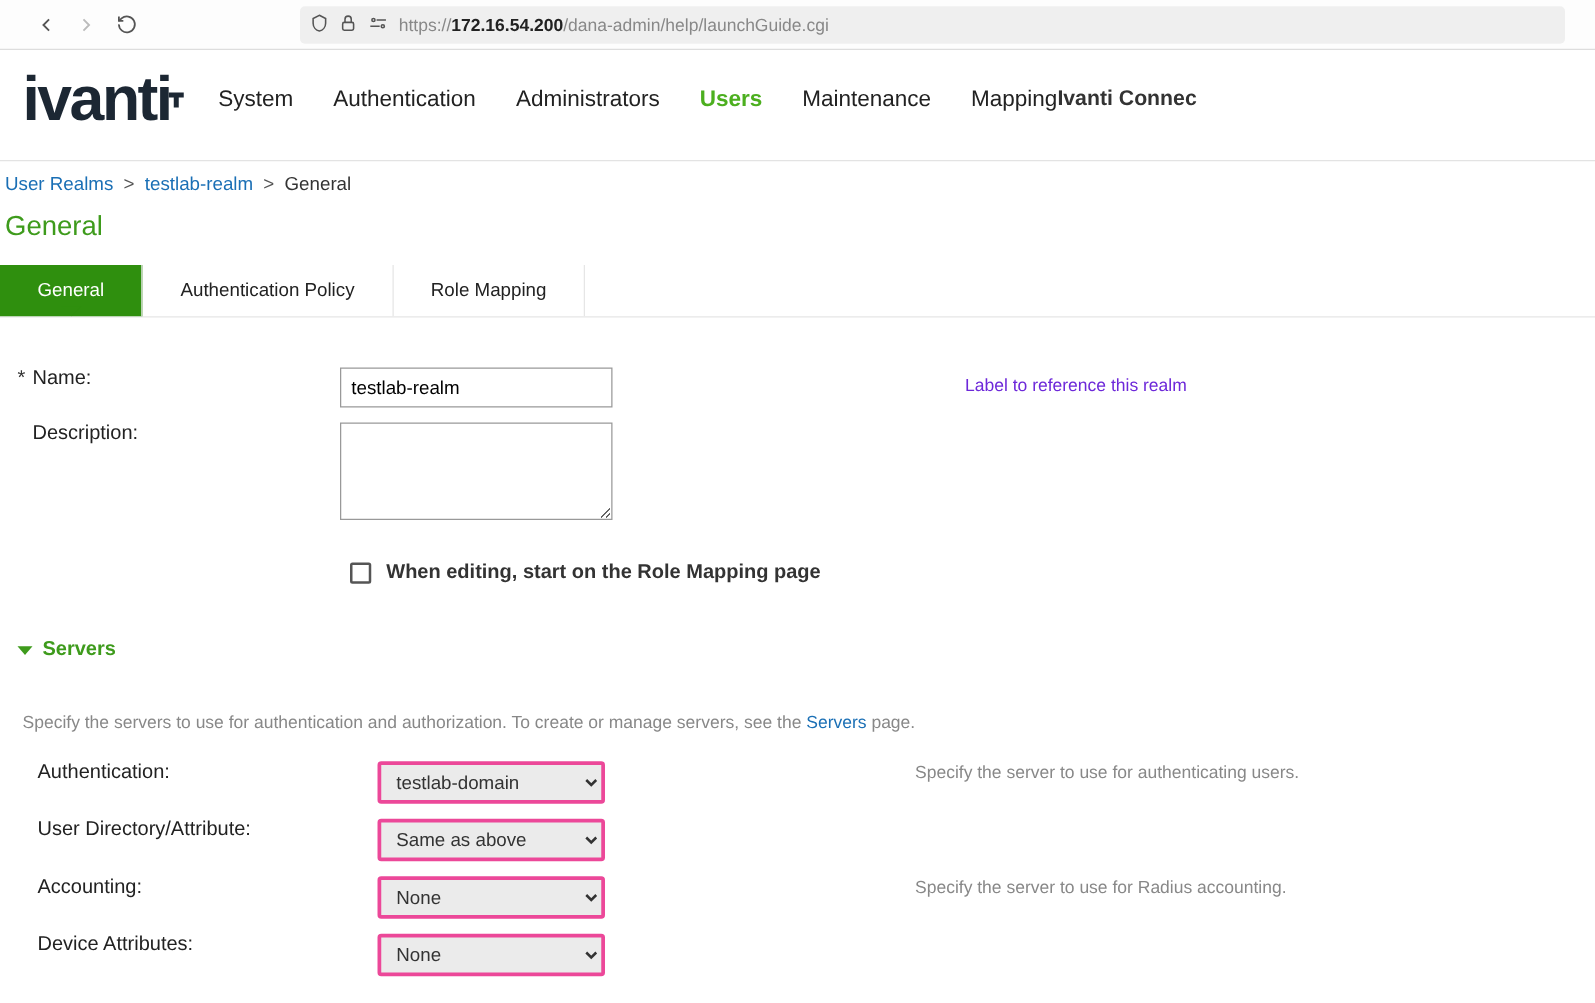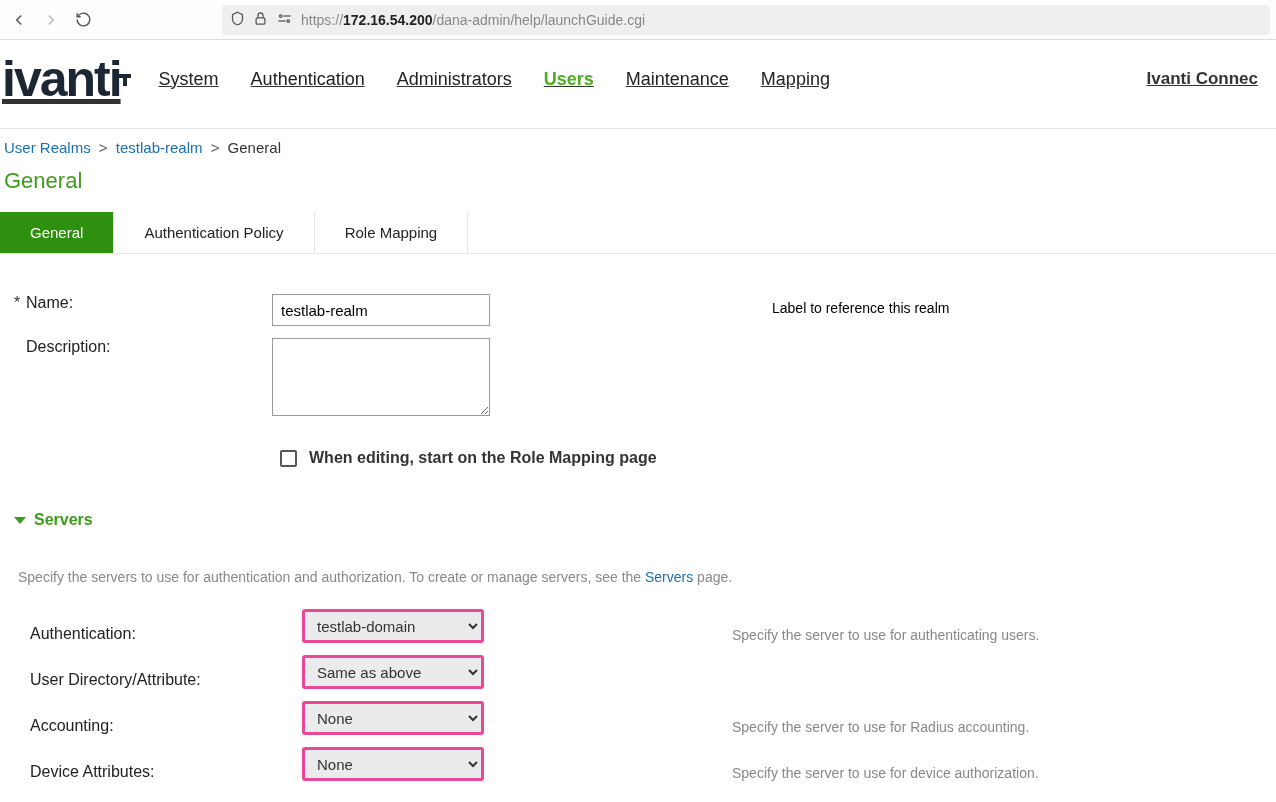--- a/index.html
+++ b/index.html
@@ -16,7 +16,7 @@
     display: flex;
     align-items: center;
     height: 40px;
-    padding: 0 6px;
+    padding: 0 24px;
     gap: 6px;
     border-bottom: 1px solid #ddd;
     background: #fdfdfd;

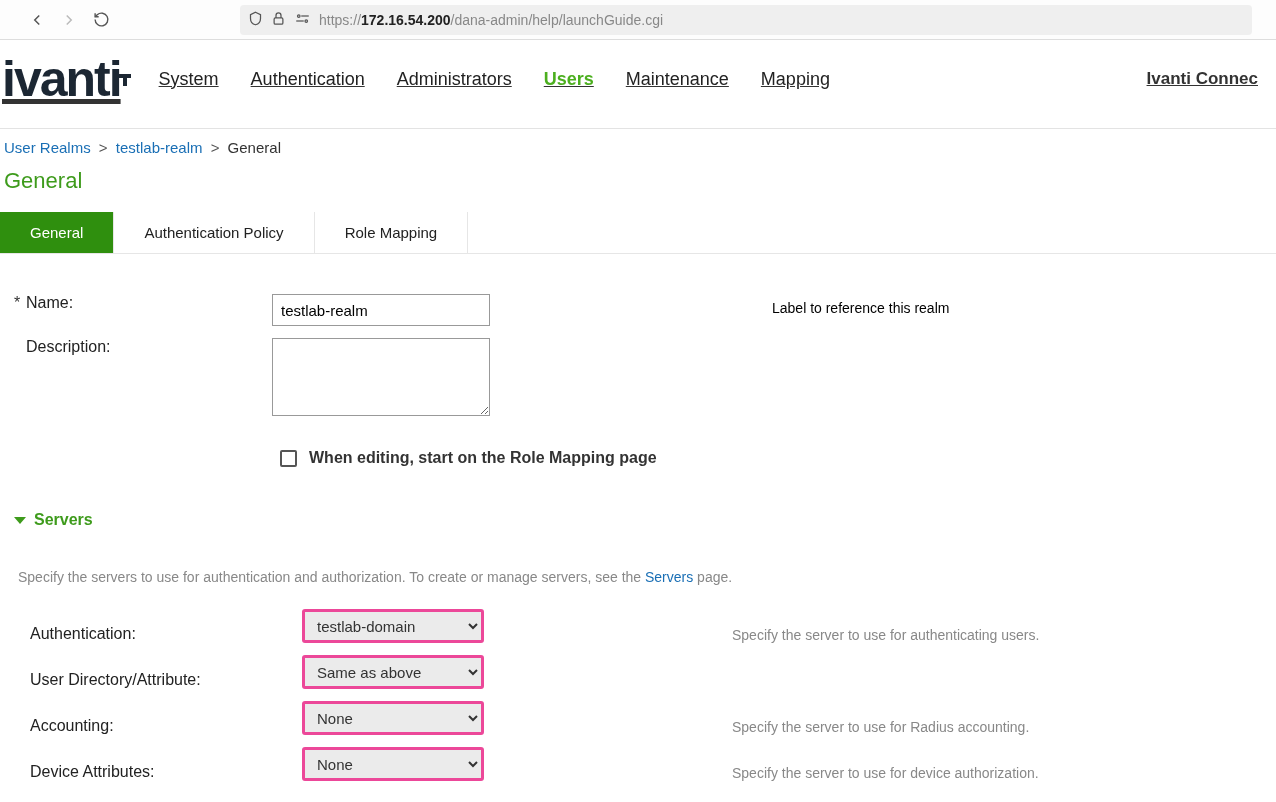--- a/index.html
+++ b/index.html
@@ -51,10 +51,9 @@
   .site-header {
     display: flex;
     align-items: center;
-    justify-content: space-between;
-    padding: 14px 18px 24px 2px;
+    justify-content: flex-start;
+    padding: 14px 18px 24px 18px;
     border-bottom: 1px solid #e3e3e3;
-    text-decoration: underline;
   }
   .left-head { display: flex; align-items: center; gap: 38px; }
   .logo {

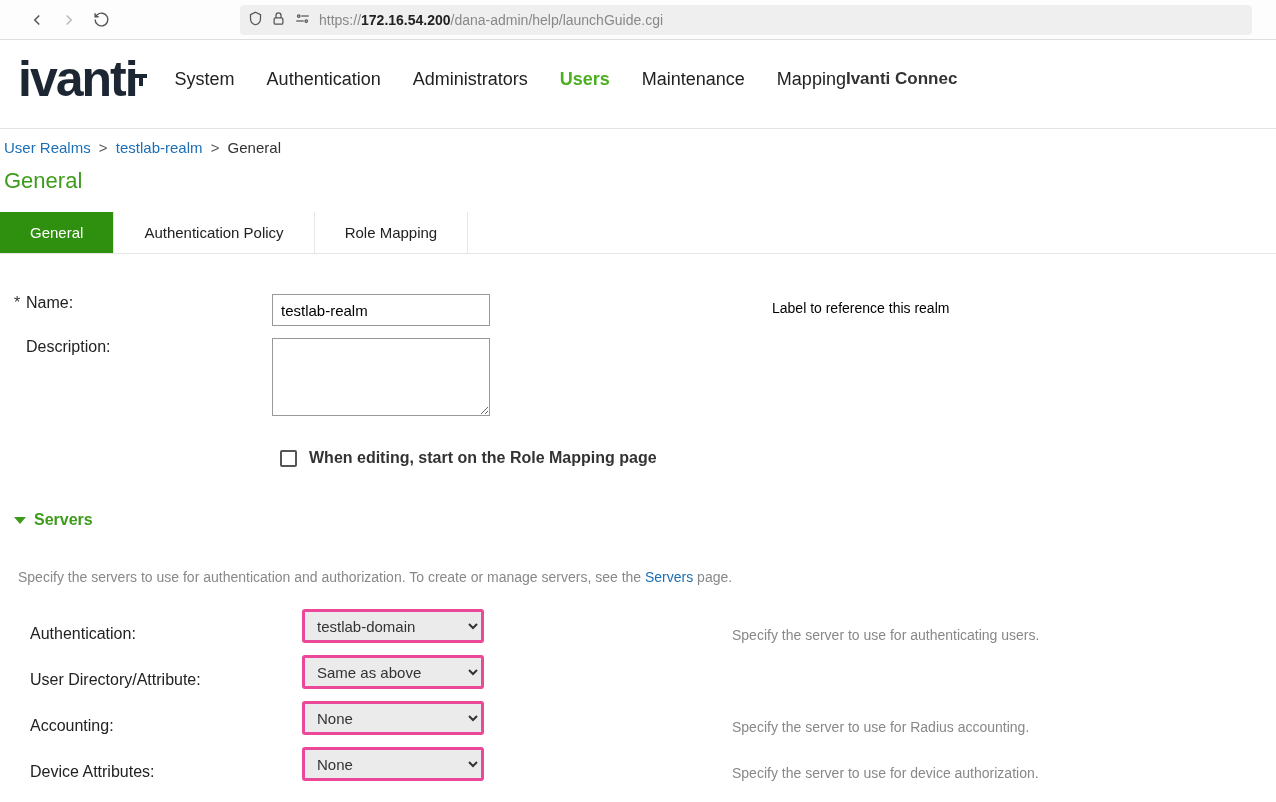--- a/index.html
+++ b/index.html
@@ -136,7 +136,7 @@
   .help-col {
     flex: 1;
     font-size: 14px;
-    color: #000000;
+    color: #6d28d9;
     padding-top: 6px;
   }
   input[type=text].txt {

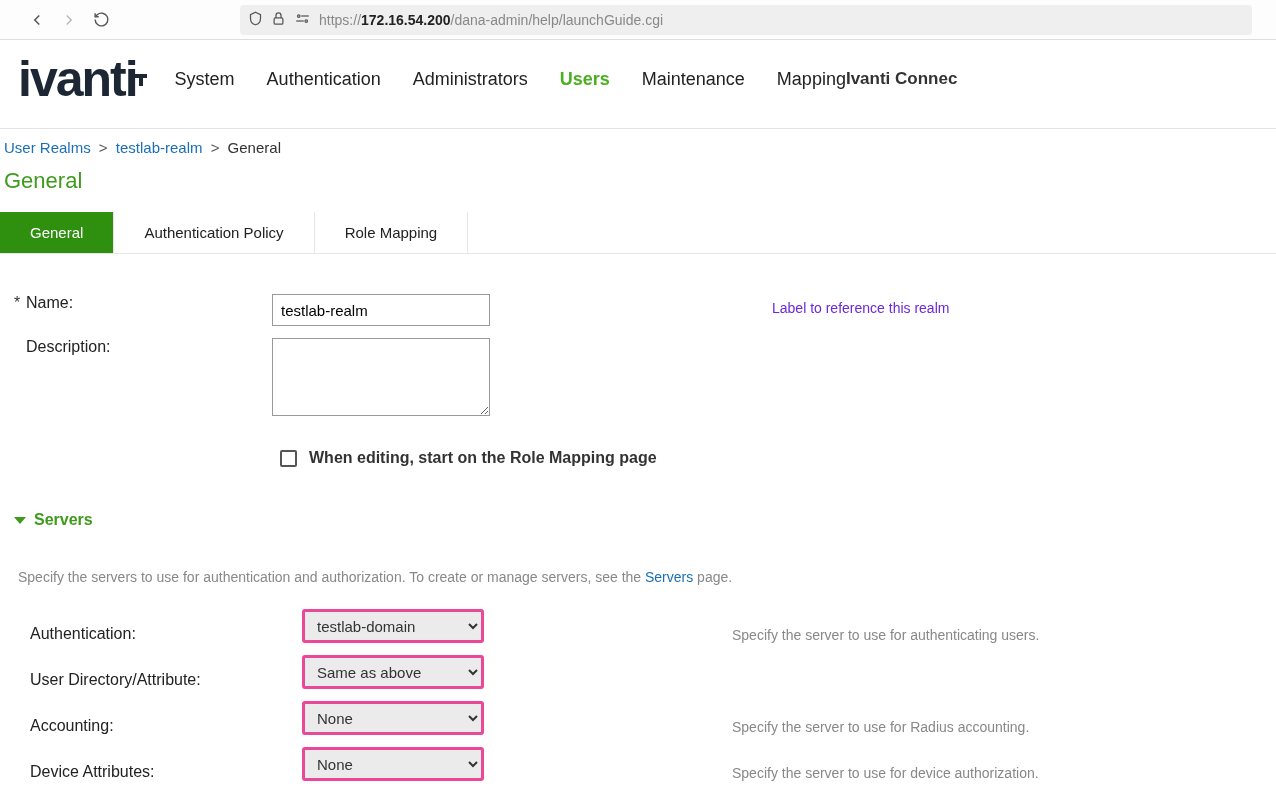--- a/index.html
+++ b/index.html
@@ -199,7 +199,7 @@
   .srv-rows { padding-left: 14px; }
   .srv-row {
     display: flex;
-    align-items: flex-end;
+    align-items: flex-start;
     margin-bottom: 12px;
   }
   .srv-lbl {

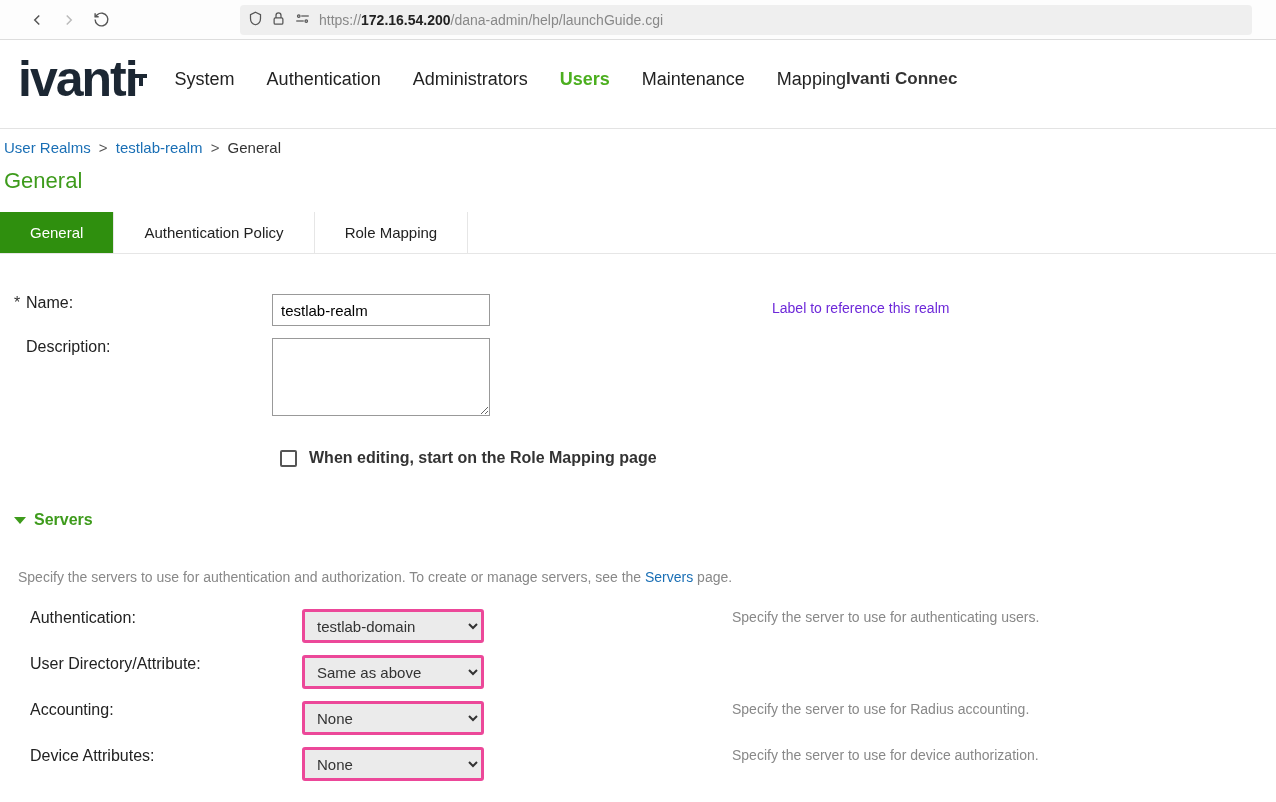--- a/index.html
+++ b/index.html
@@ -382,7 +382,6 @@
           <option>None</option>
         </select>
       </div>
-      <div class="srv-help">Specify the server to use for device authorization.</div>
     </div>
   </div>
 

